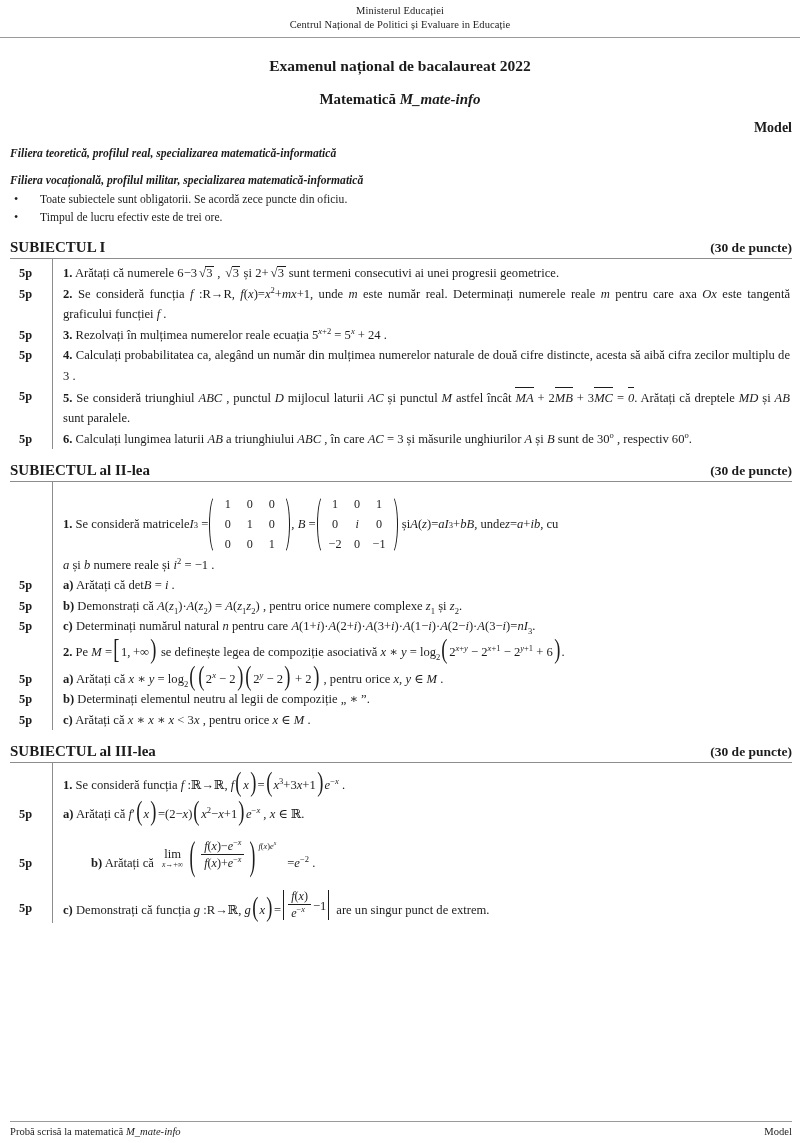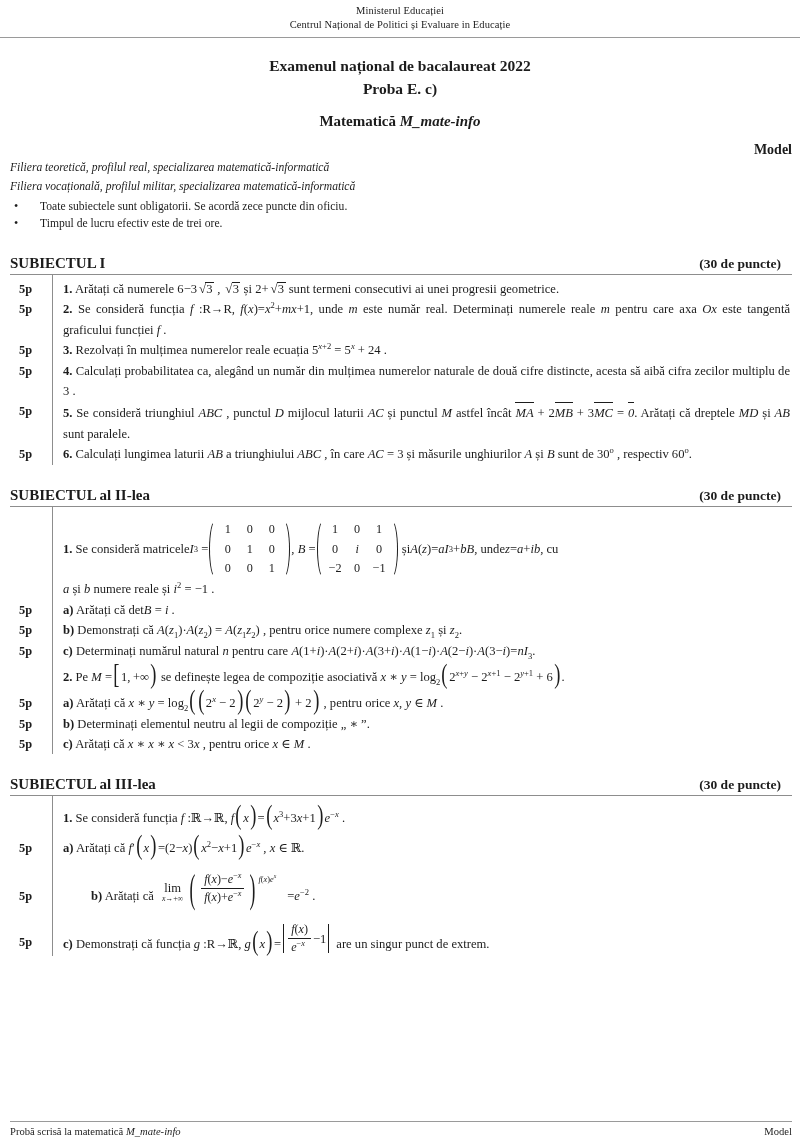--- a/index.html
+++ b/index.html
@@ -314,7 +314,6 @@
 
   <div class="titleblock">
     <div class="t1">Examenul național de bacalaureat 2022</div>
-    <div class="t2">Proba E. c)</div>
     <div class="t3">
       <span>Matematică </span><em>M_mate-info</em>
     </div>

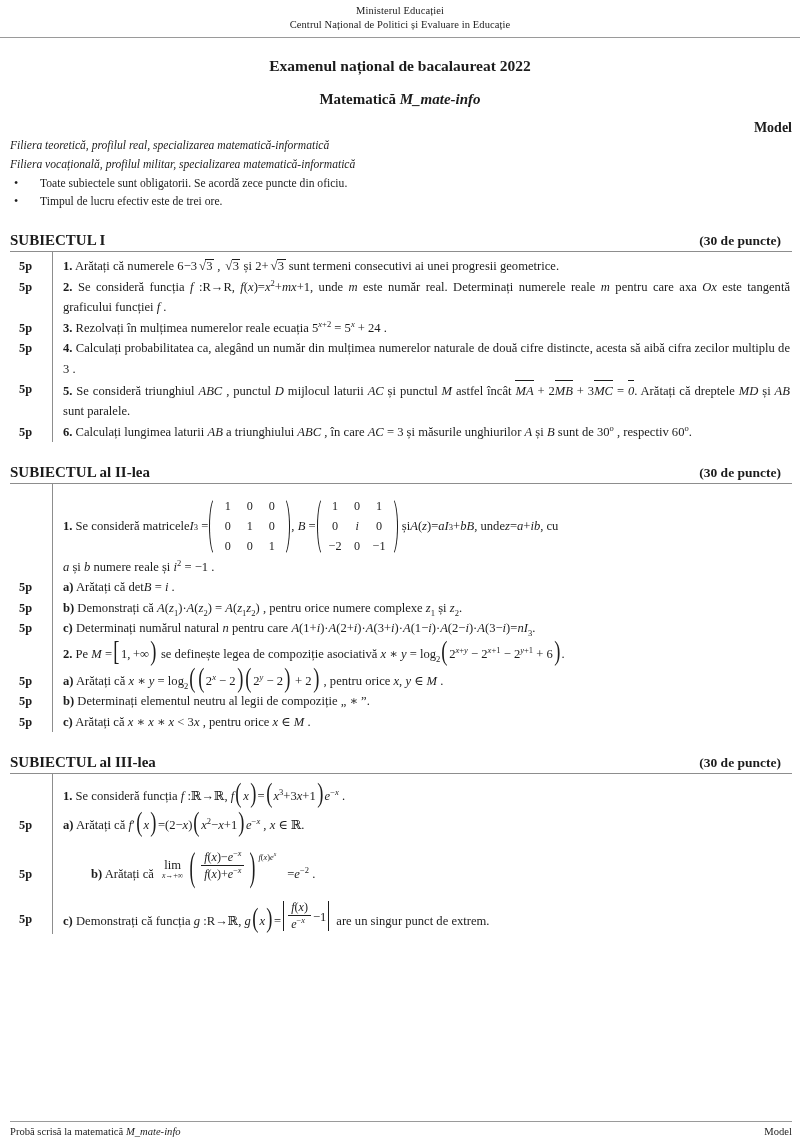--- a/index.html
+++ b/index.html
@@ -78,9 +78,9 @@
   .filiera {
     font-size: 11.6px;
     font-style: italic;
-    font-weight: normal;
+    font-weight: bold;
     line-height: 1.45;
-    margin-top: 2px;
+    margin-top: 10px;
     padding-left: 10px;
   }
   .bullets {

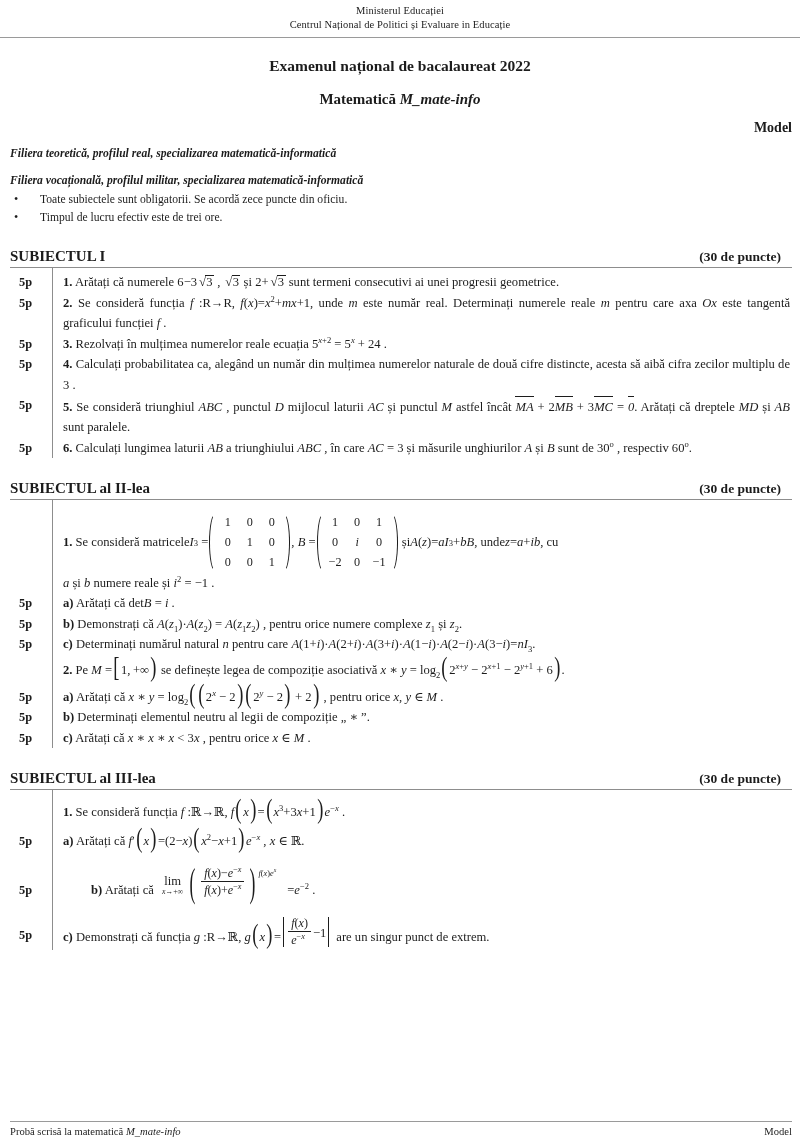--- a/index.html
+++ b/index.html
@@ -110,8 +110,8 @@
     align-items: baseline;
     font-size: 15px;
     font-weight: bold;
-    margin-top: 22px;
-    padding: 0 19px 0 10px;
+    margin-top: 13px;
+    padding: 0 8px 0 10px;
     font-family: Liberation Serif, serif;
   }
   .subject-head .pts {

